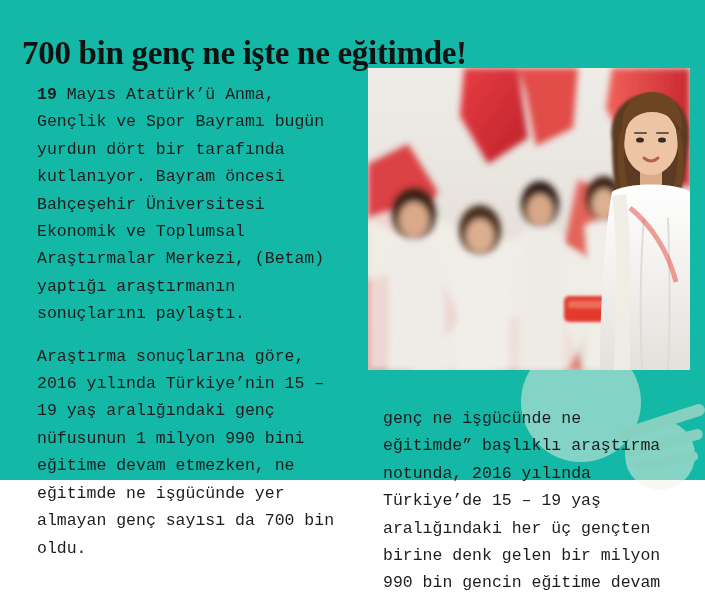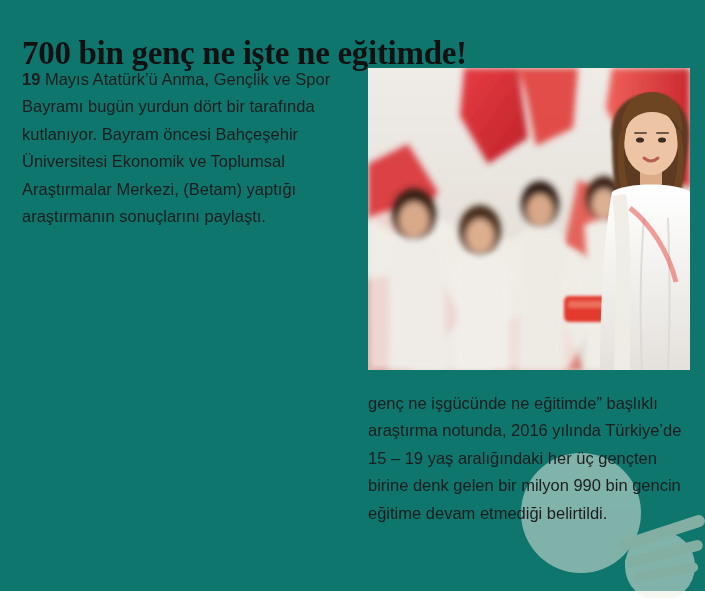--- a/index.html
+++ b/index.html
@@ -18,8 +18,8 @@
   .page {
     position: relative;
     width: 705px;
-    height: 591px;
-    background: #0f766e;
+    height: 480px;
+    background: #14b8a6;
   }
 
   

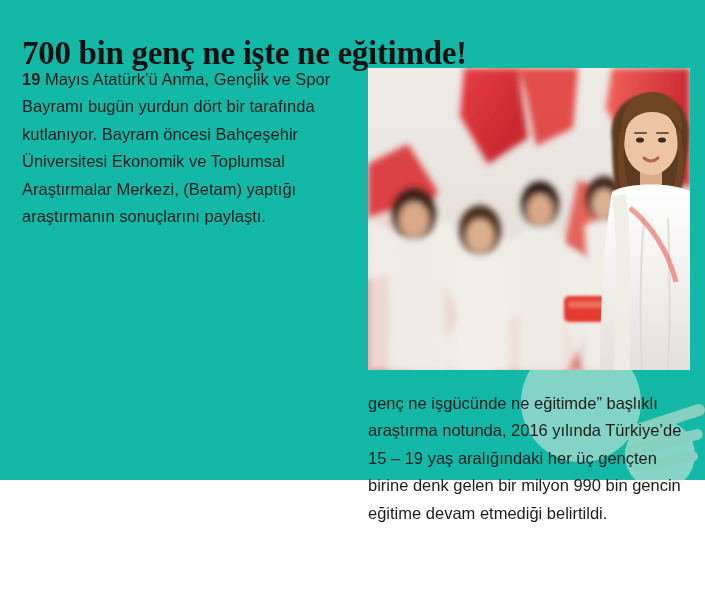--- a/index.html
+++ b/index.html
@@ -70,7 +70,8 @@
     color: #1d1d1d;
   }
   .col p {
-    margin: 0;
+    margin: 15px;
+    font-family: Liberation Mono, monospace;
   }
   .col-left {
     left: 22px;

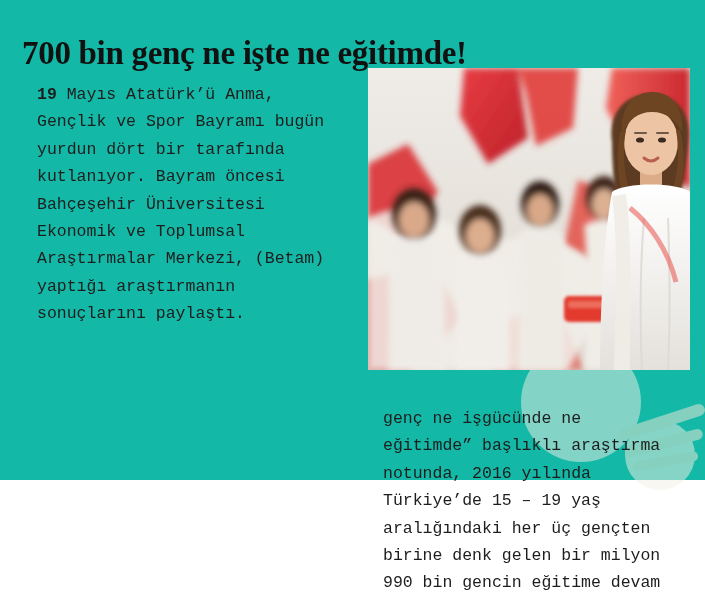--- a/index.html
+++ b/index.html
@@ -116,6 +116,7 @@
 
   <div class="col col-left">
     <p><span class="lead-num">19</span><span> Mayıs Atatürk’ü Anma, Gençlik ve Spor Bayramı bugün yurdun dört bir tarafında kutlanıyor. Bayram öncesi Bahçeşehir Üniversitesi Ekonomik ve Toplumsal Araştırmalar Merkezi, (Betam) yaptığı araştırmanın sonuçlarını paylaştı.</span></p>
+    <p>Araştırma sonuçlarına göre, 2016 yılında Türkiye’nin 15 – 19 yaş aralığındaki genç nüfusunun 1 milyon 990 bini eğitime devam etmezken, ne eğitimde ne işgücünde yer almayan genç sayısı da 700 bin oldu.</p>
   </div>
 
   <div class="col col-right">

